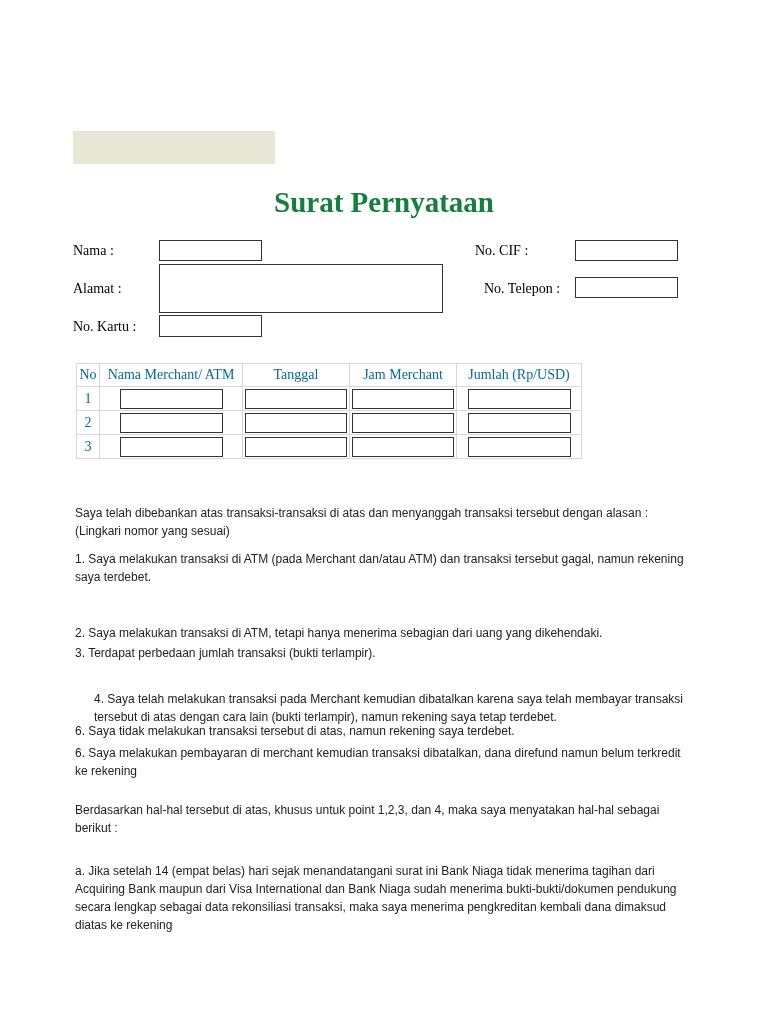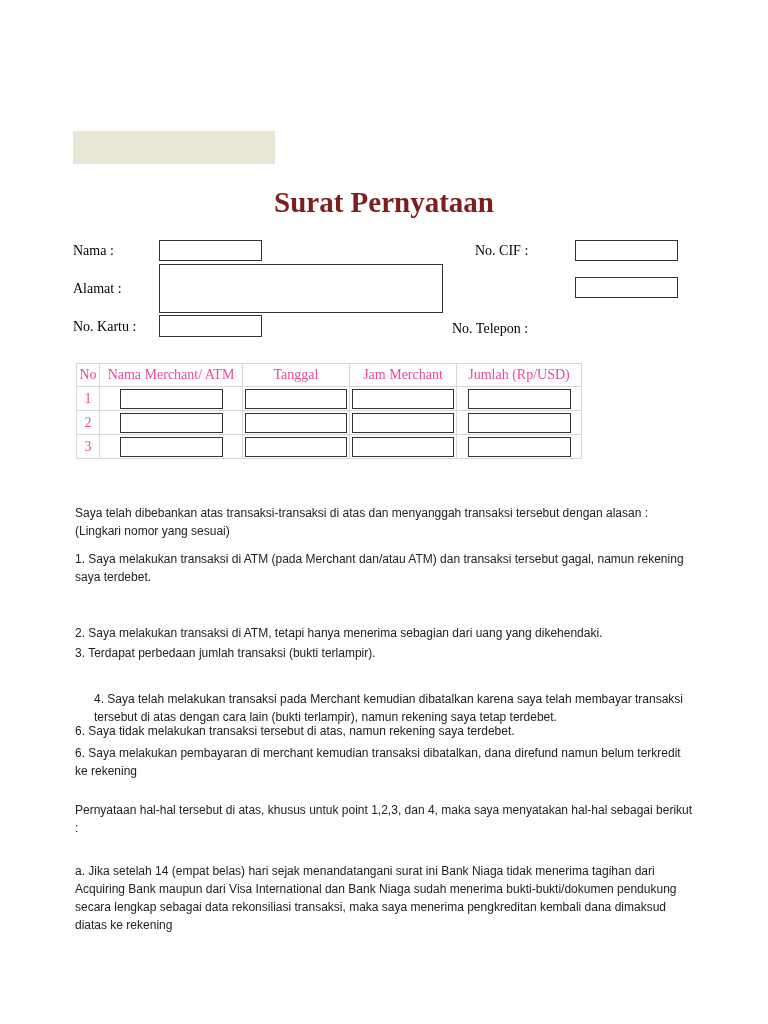--- a/index.html
+++ b/index.html
@@ -13,7 +13,7 @@
     }
     .title {
       position: absolute; left: 0; top: 186px; width: 768px; text-align: center;
-      font-family: "Liberation Serif", serif; font-weight: bold; font-size: 29px; color: #7f1d1d;
+      font-family: "Liberation Serif", serif; font-weight: bold; font-size: 29px; color: #15803d;
     }
     .lbl {
       position: absolute; font-family: "Liberation Serif", serif; font-size: 14px; color: #000000;

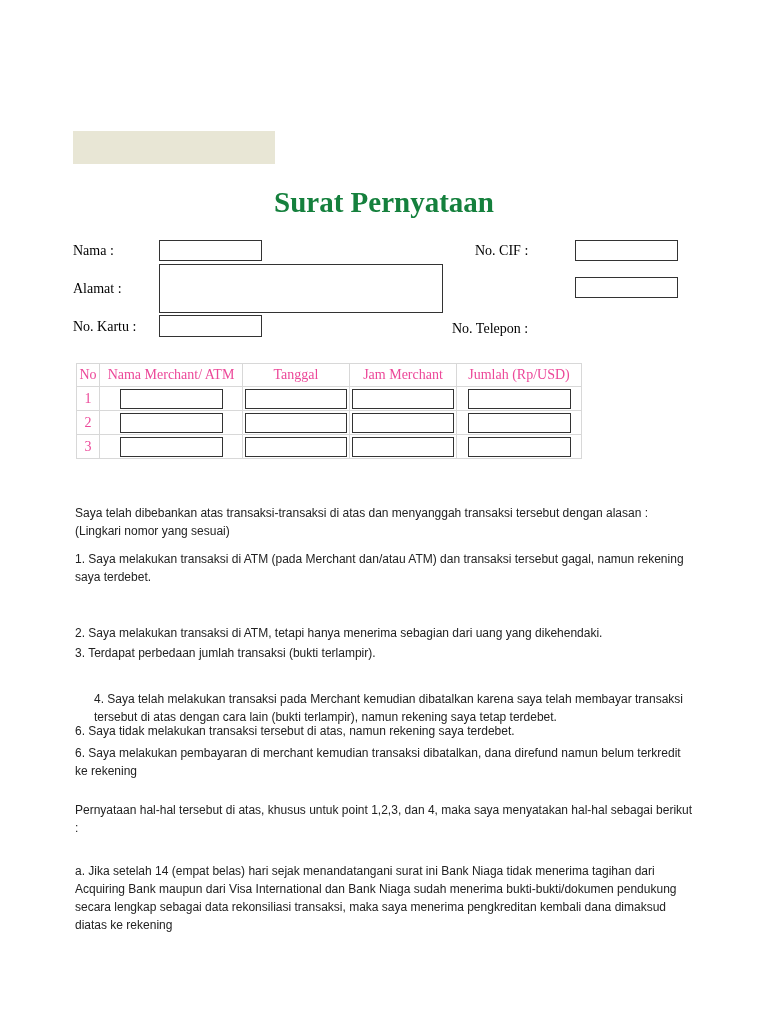--- a/index.html
+++ b/index.html
@@ -55,7 +55,7 @@
 <span class="lbl" style="left:475px; top:243px;">No. CIF :</span>
 <div class="box" style="left:575px; top:240px; width:103px; height:21px;"></div>
 
-<span class="lbl" style="left:452px; top:281px;margin-top:40px;">No. Telepon :</span>
+<span class="lbl" style="left:484px; top:281px;">No. Telepon :</span>
 <div class="box" style="left:575px; top:277px; width:103px; height:21px;"></div>
 
 <table class="tx">

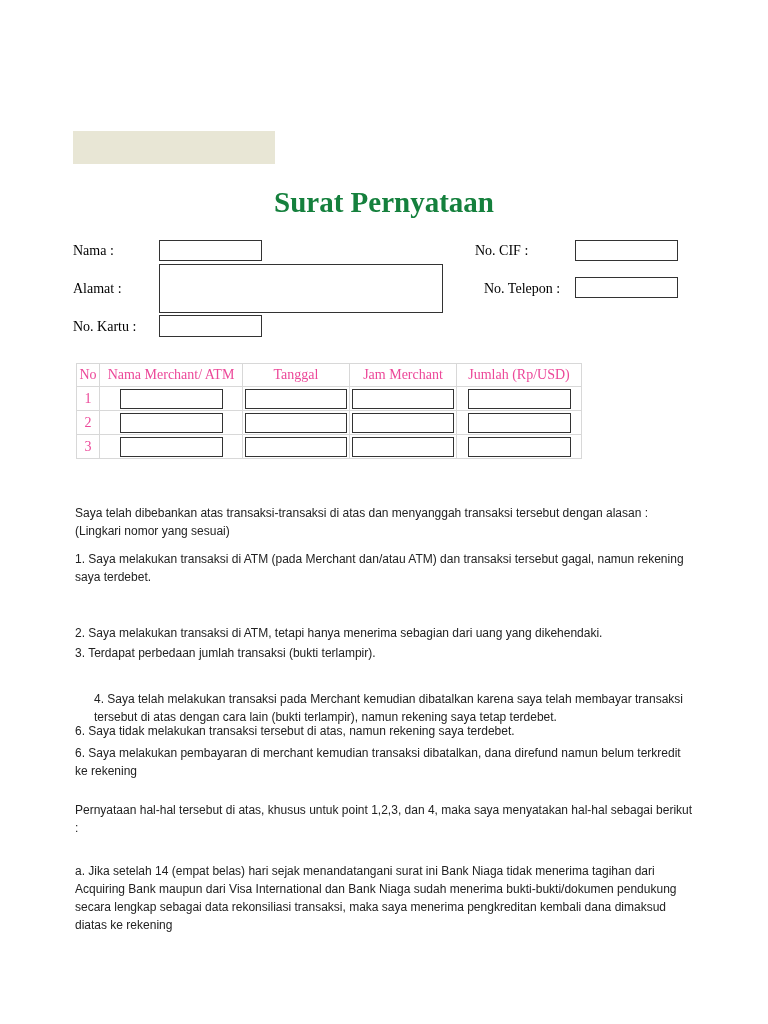--- a/index.html
+++ b/index.html
@@ -23,7 +23,7 @@
     }
     table.tx {
       position: absolute; left: 76px; top: 363px; border-collapse: collapse;
-      font-family: "Liberation Serif", serif; font-size: 14px; color: #ec4899;
+      font-family: "Liberation Serif", serif; font-size: 14px; color: #0369a1;
     }
     table.tx td, table.tx th {
       border: 1px solid #d8d8d8; padding: 0; height: 23px; text-align: center; font-weight: normal;

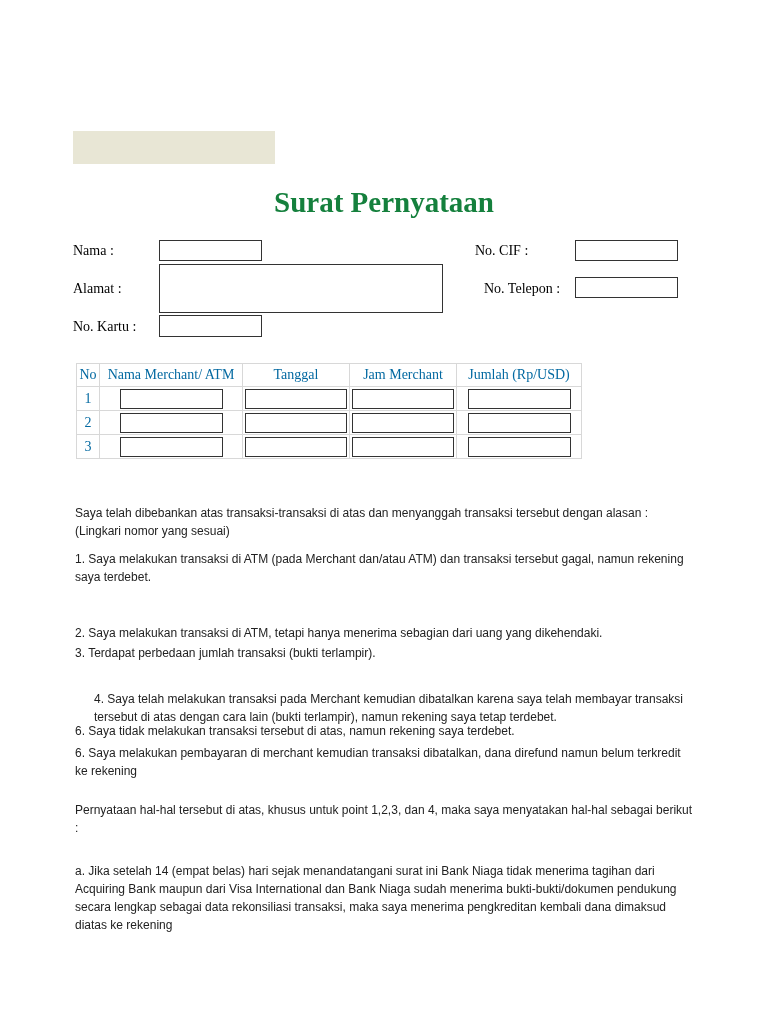--- a/index.html
+++ b/index.html
@@ -100,7 +100,7 @@
 <div class="para" style="top:722px;">6. Saya tidak melakukan transaksi tersebut di atas, namun rekening saya terdebet.</div>
 <div class="para" style="top:744px;">6. Saya melakukan pembayaran di merchant kemudian transaksi dibatalkan, dana direfund namun  belum terkredit ke rekening</div>
 
-<div class="para" style="top:801px;">Pernyataan hal-hal tersebut di atas, khusus untuk point 1,2,3, dan 4, maka saya menyatakan hal-hal sebagai berikut :</div>
+<div class="para" style="top:801px;">Berdasarkan hal-hal tersebut di atas, khusus untuk point 1,2,3, dan 4, maka saya menyatakan hal-hal sebagai berikut :</div>
 
 <div class="para" style="top:862px;">a. Jika setelah 14 (empat belas) hari sejak menandatangani surat ini Bank Niaga tidak menerima tagihan dari Acquiring Bank maupun dari Visa International dan Bank Niaga sudah menerima bukti-bukti/dokumen pendukung secara lengkap sebagai data rekonsiliasi transaksi, maka saya menerima pengkreditan kembali dana dimaksud diatas ke rekening</div>
 

